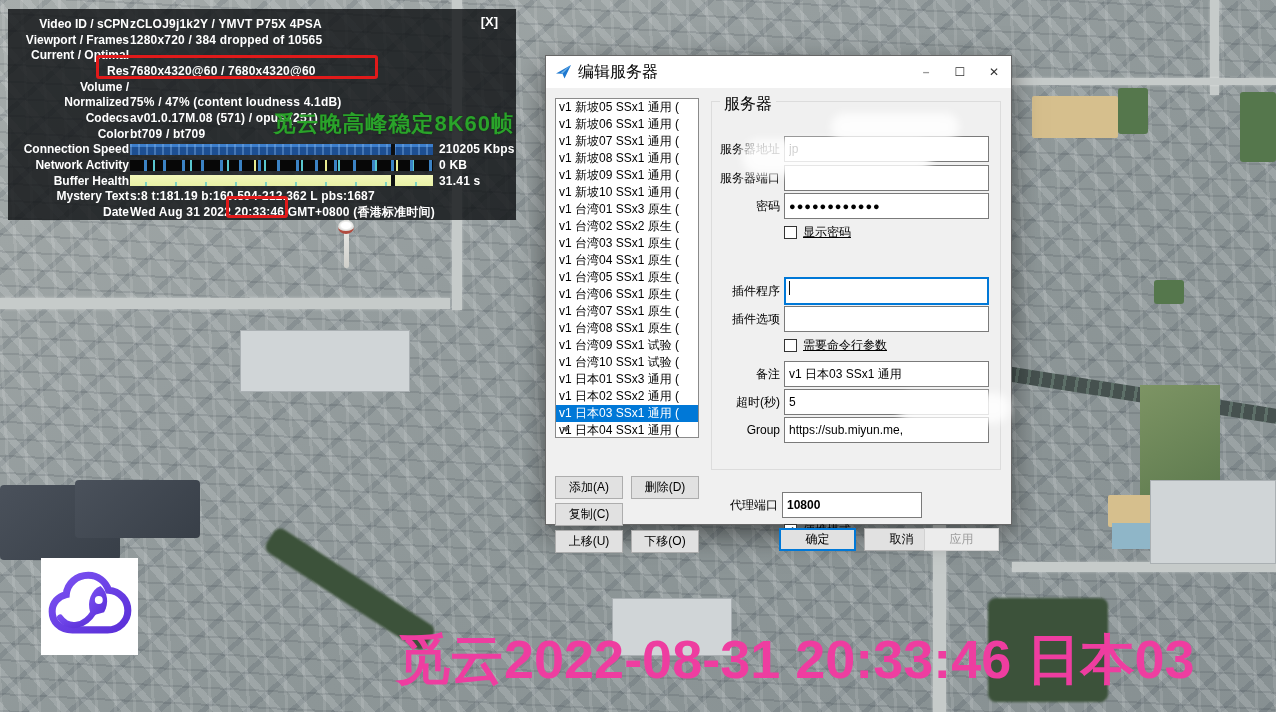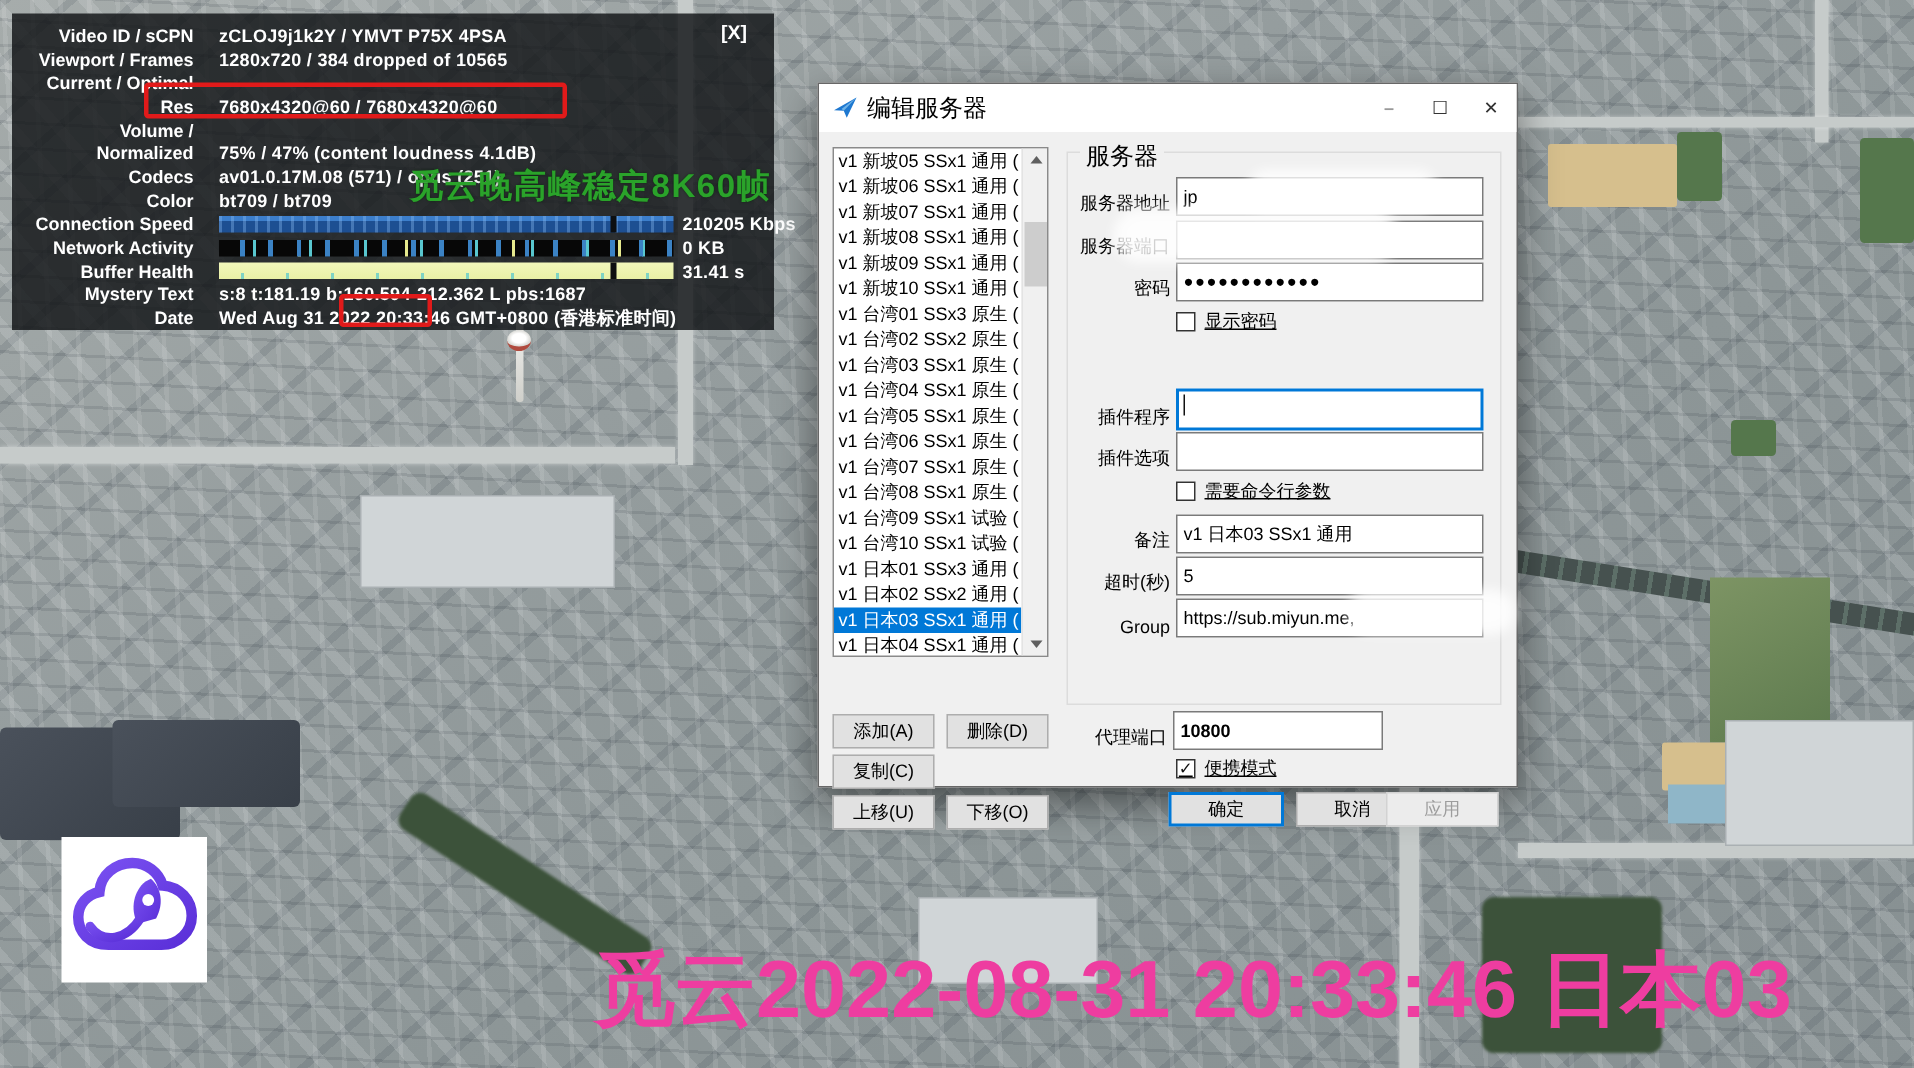--- a/index.html
+++ b/index.html
@@ -33,7 +33,7 @@
     background:rgba(13,15,17,.80); color:#fff; font-size:12px; font-weight:bold;
     padding-top:7px; z-index:5; }
   .srow { display:flex; align-items:center; height:15.7px; white-space:nowrap; }
-  .slabel { width:121px; text-align:right; margin-right:17px; flex:none; }
+  .slabel { width:121px; text-align:right; margin-right:1px; flex:none; }
   .sval { letter-spacing:.2px; }
   .bar { position:relative; width:303px; height:11px; flex:none; margin-right:6px; }
   .bar .gap { position:absolute; left:86%; top:0; width:4px; height:100%; background:rgba(13,15,17,1); }

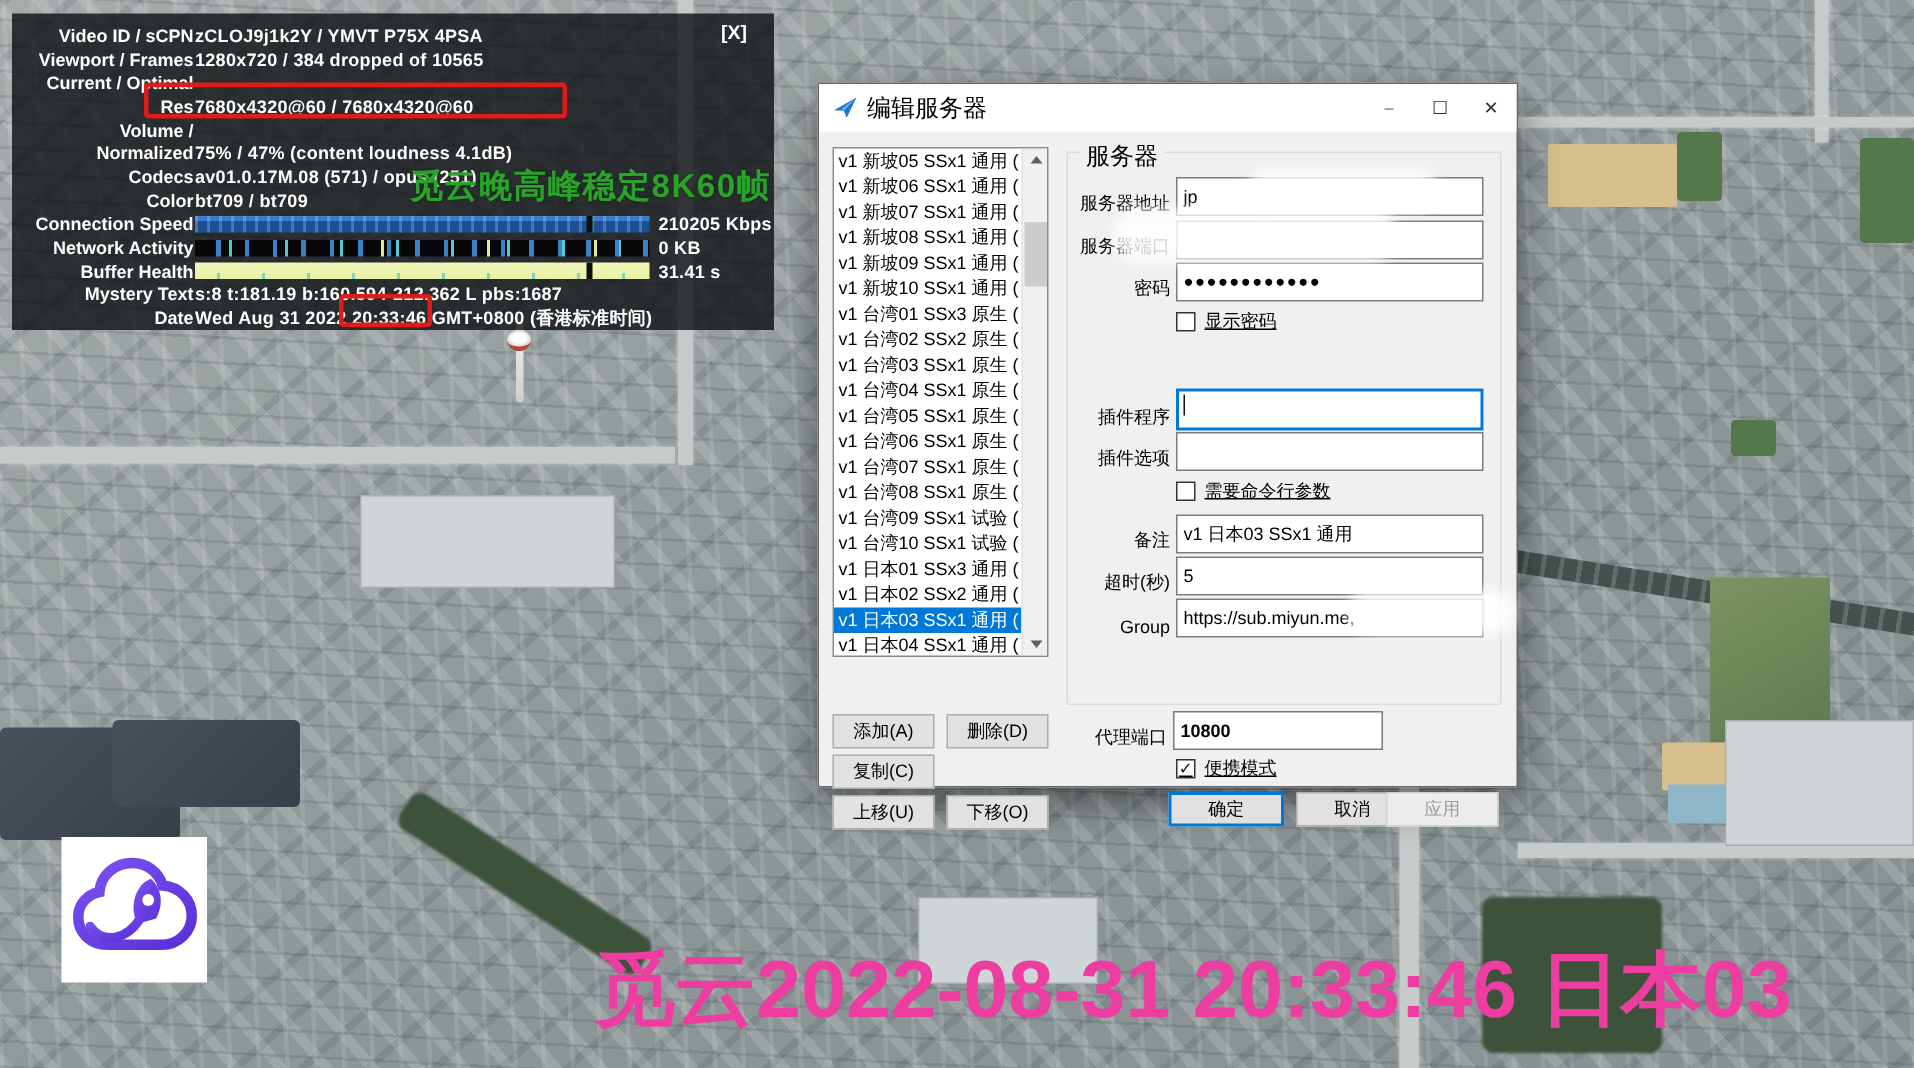--- a/index.html
+++ b/index.html
@@ -69,7 +69,7 @@
   .dlg-body { position:relative; height:438px; }
 
   .listbox { position:absolute; left:9px; top:10px; width:144px; height:340px;
-    background:#fff; border:1px solid #8a8a8a; overflow:hidden; display:flex; }
+    background:#fff; border:1px solid #8a8a8a; overflow:hidden; display:flex;flex-direction:column; }
   .list-items { flex:1; overflow:hidden; }
   .list-item { height:17px; line-height:17px; padding-left:3px; white-space:nowrap; overflow:hidden; font-size:12px; }
   .list-item.selected { background:#0078d7; color:#fff; }

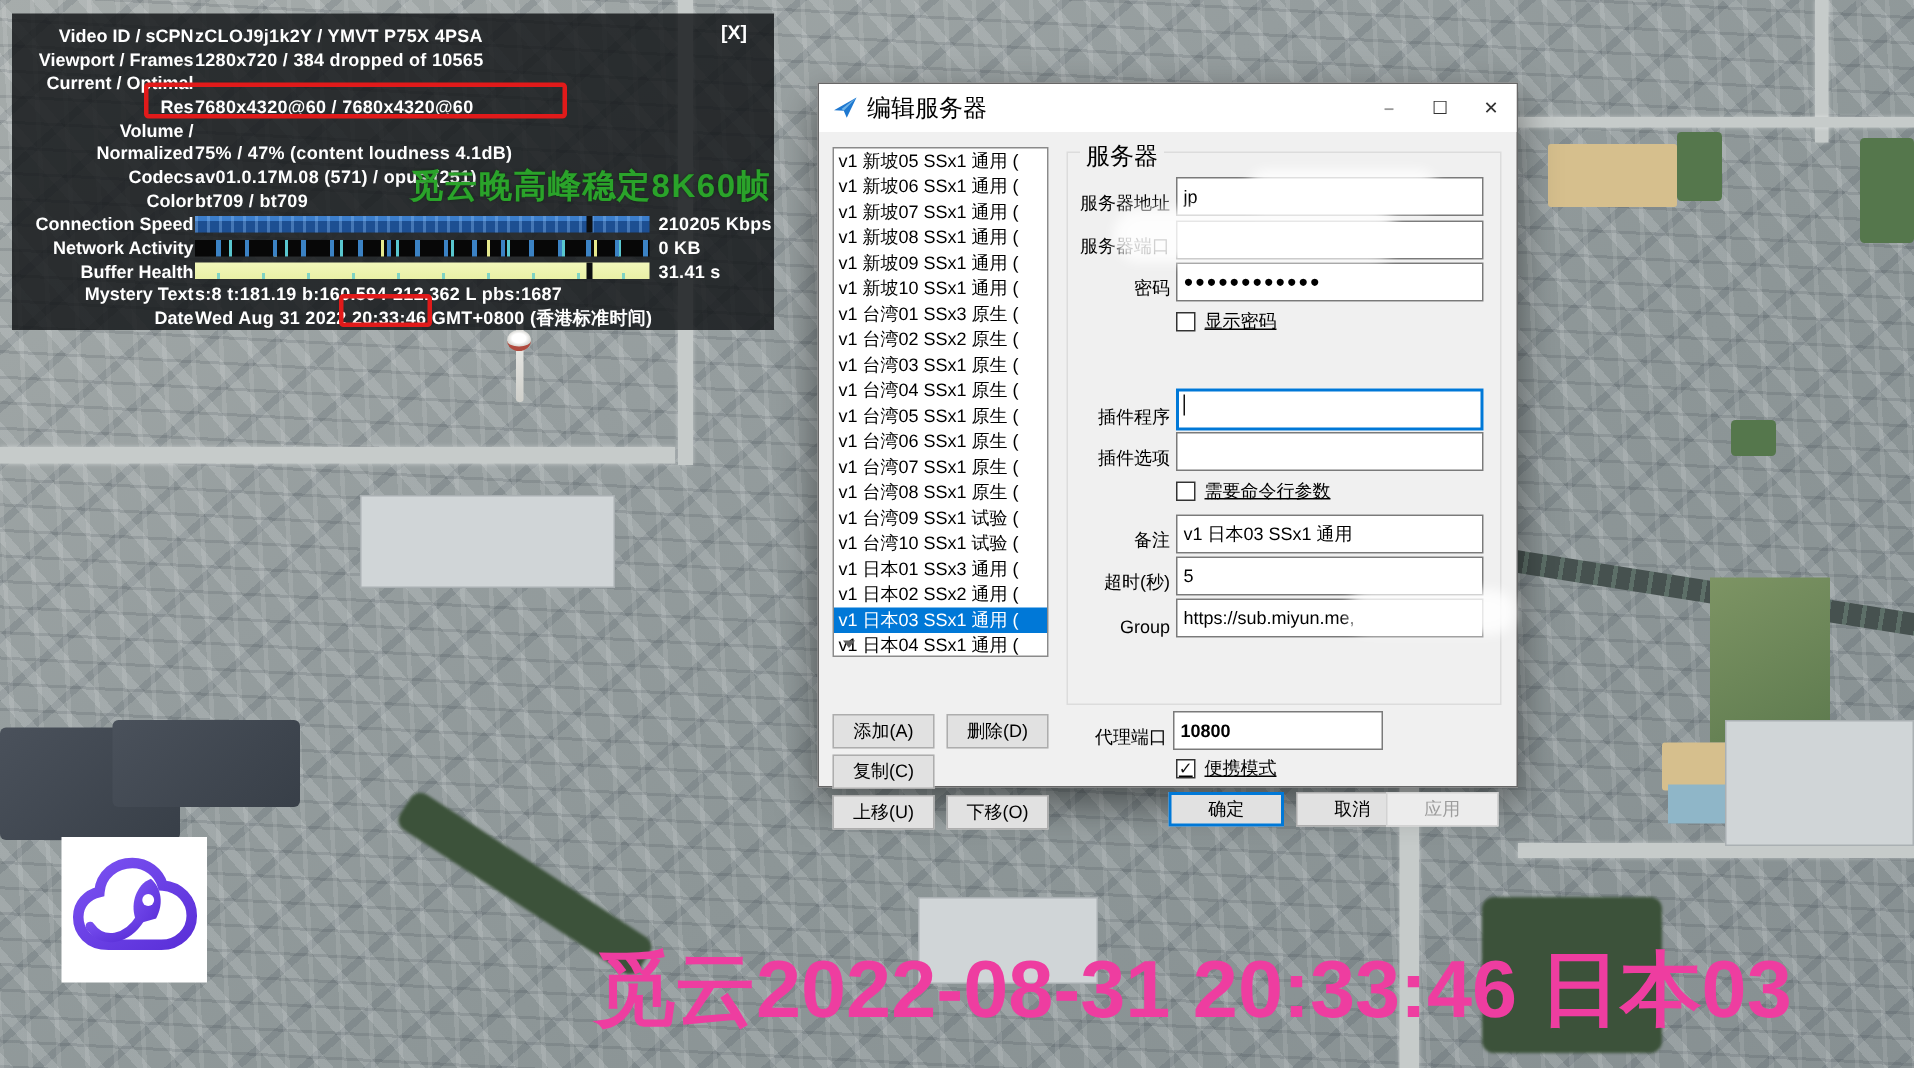--- a/index.html
+++ b/index.html
@@ -90,7 +90,7 @@
     border:1px solid #dcdcdc; }
   .groupbox-label { position:absolute; left:8px; top:-8px; background:#f0f0f0; padding:0 4px; font-size:16px; }
 
-  .frow { position:absolute; display:flex; align-items:flex-end; }
+  .frow { position:absolute; display:flex; align-items:center;margin-top:18px; }
   .flabel { width:74px; text-align:right; margin-right:4px; flex:none; font-size:12px; }
   .tinput { width:205px; height:16px; border:1px solid #7a7a7a; background:#fff; font-size:12px;
     padding:12px 4px; font-family:"Liberation Sans","DejaVu Sans",sans-serif; }

